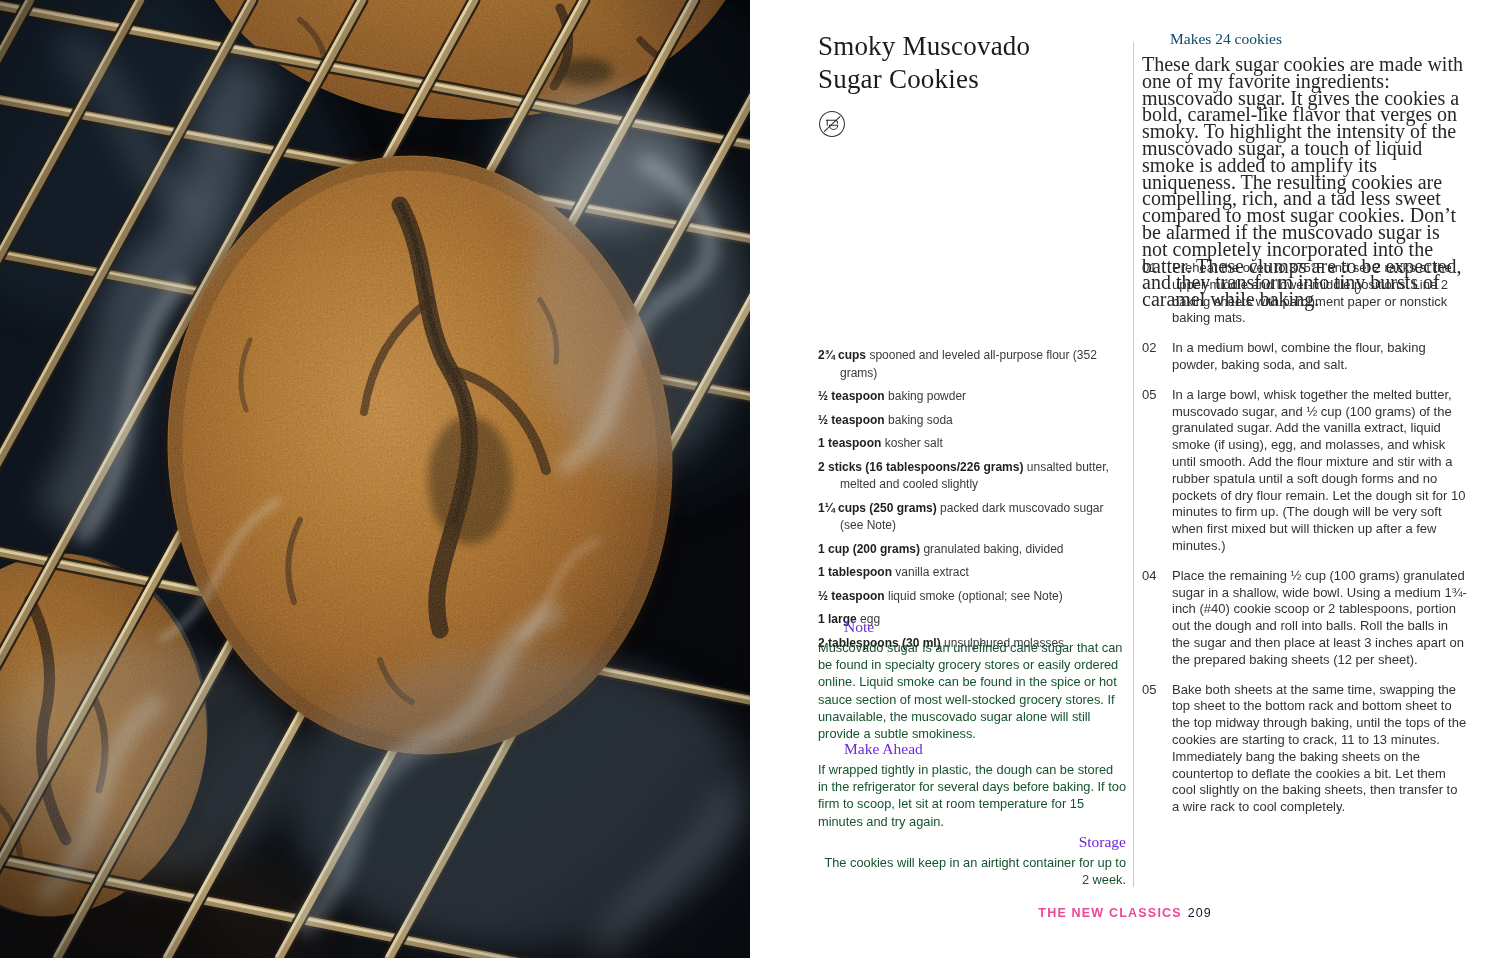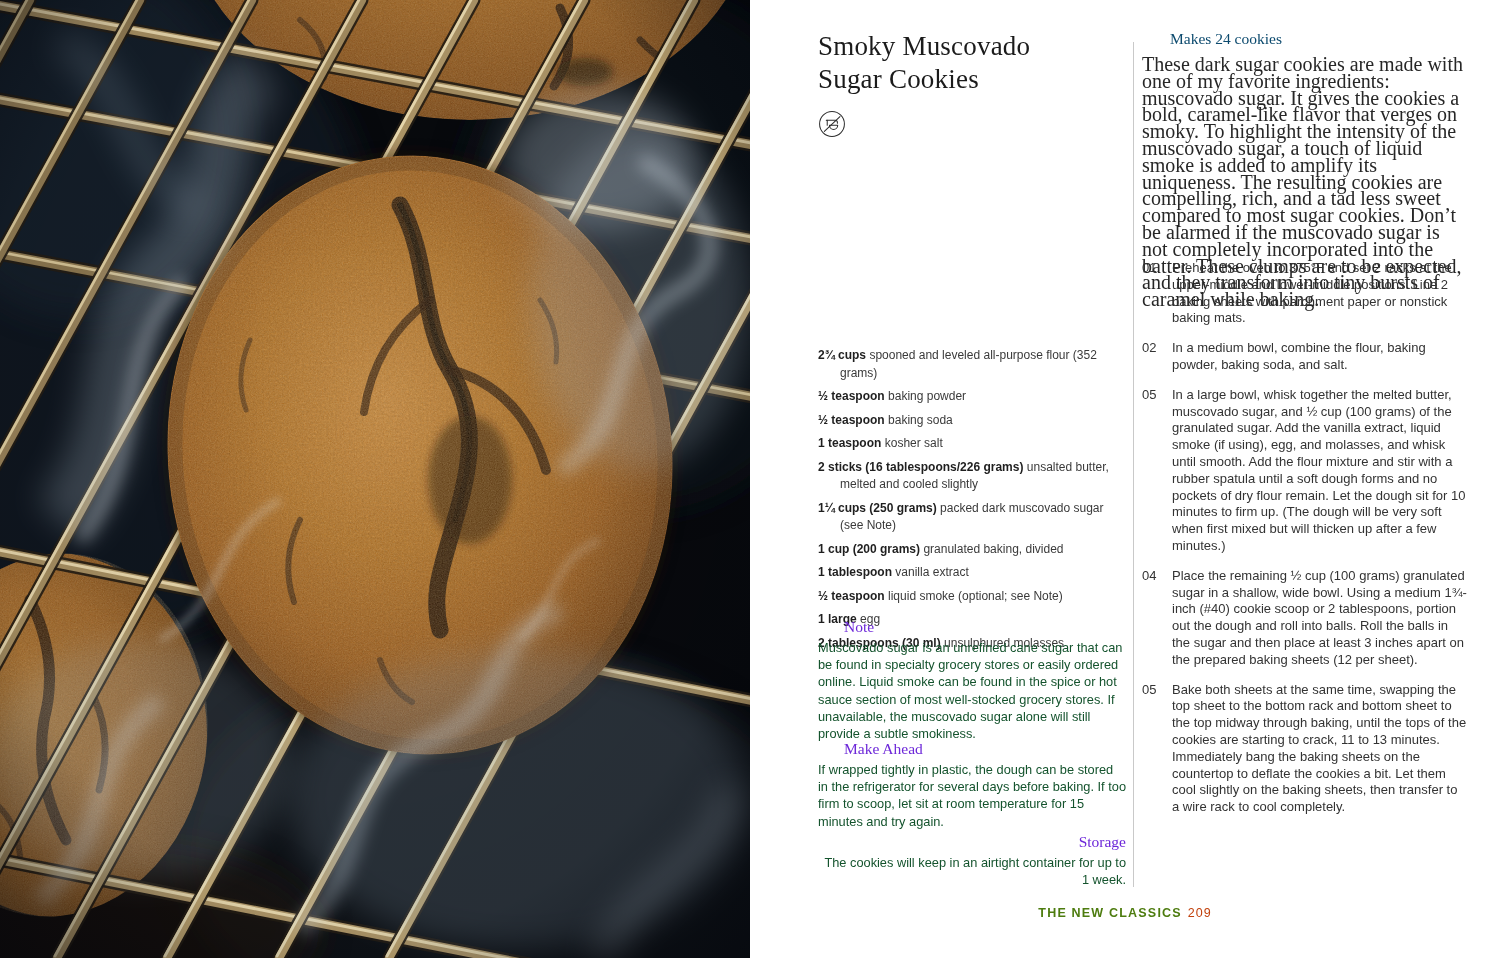--- a/index.html
+++ b/index.html
@@ -289,7 +289,7 @@
       </div>
       <div class="subsec sec-storage">
         <h3>Storage</h3>
-        <p>The cookies will keep in an airtight container for up to 1 week.</p>
+        <p>The cookies will keep in an airtight container for up to 2 week.</p>
       </div>
     </div>
 

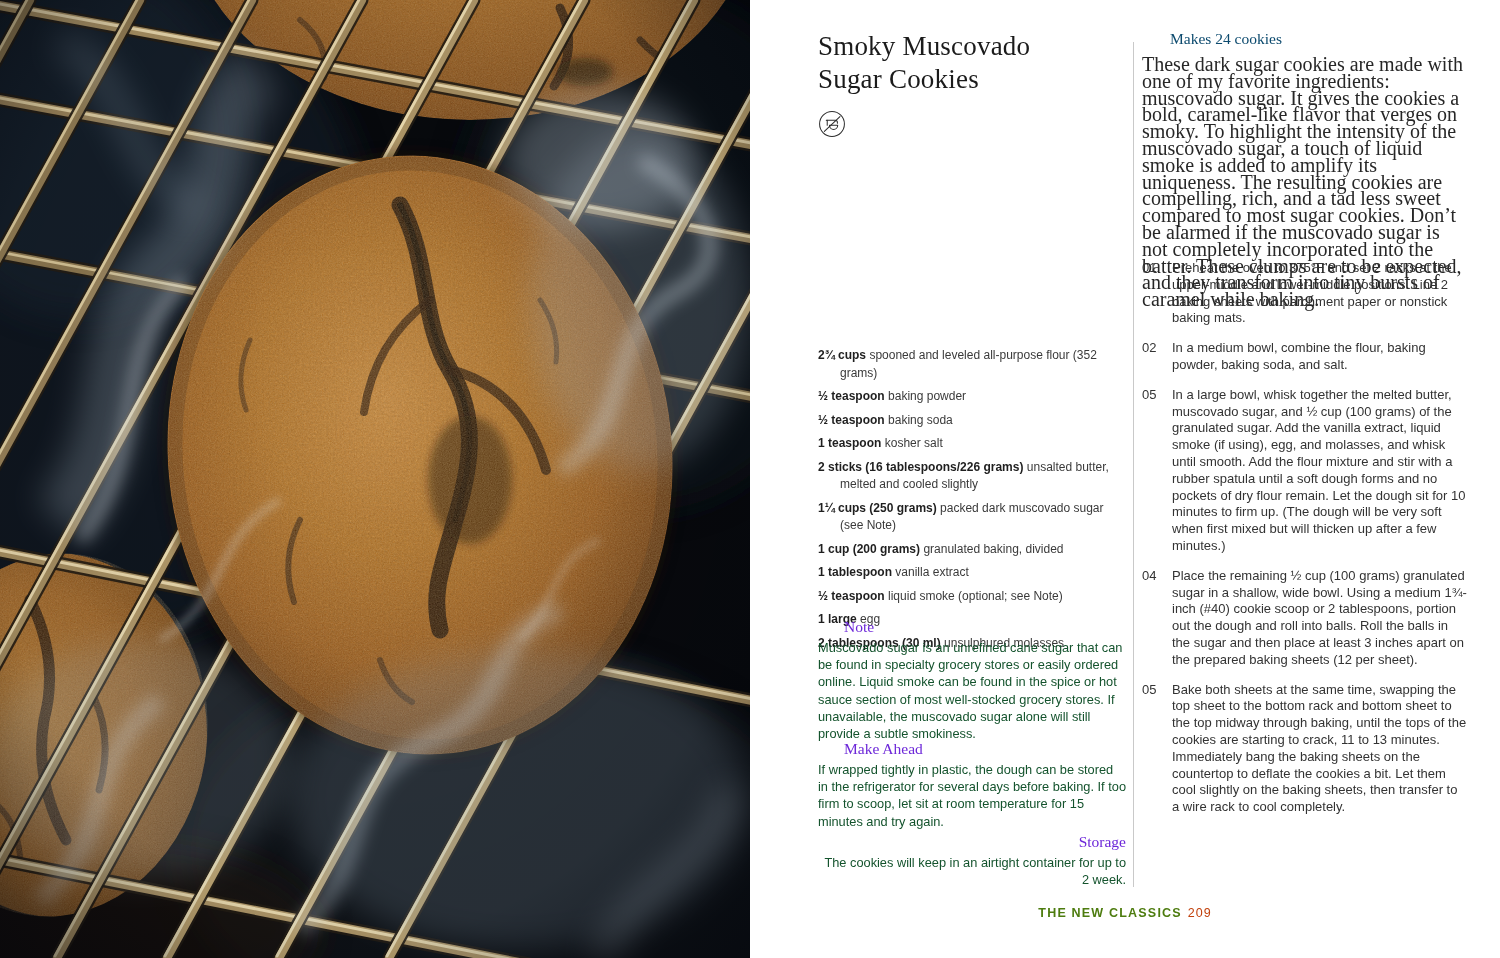--- a/index.html
+++ b/index.html
@@ -43,7 +43,7 @@
 
   
   .footer{position:absolute;left:0;top:906px;width:750px;text-align:center;font-size:12.5px;}
-  .footer .book{font-weight:700;letter-spacing:1.2px;color:#4d7c0f;}
+  .footer .book{font-weight:700;letter-spacing:1.2px;color:#ec4899;}
   .footer .pnum{color:#c2410c;margin-left:6px;letter-spacing:1px;}
 </style>
 </head>

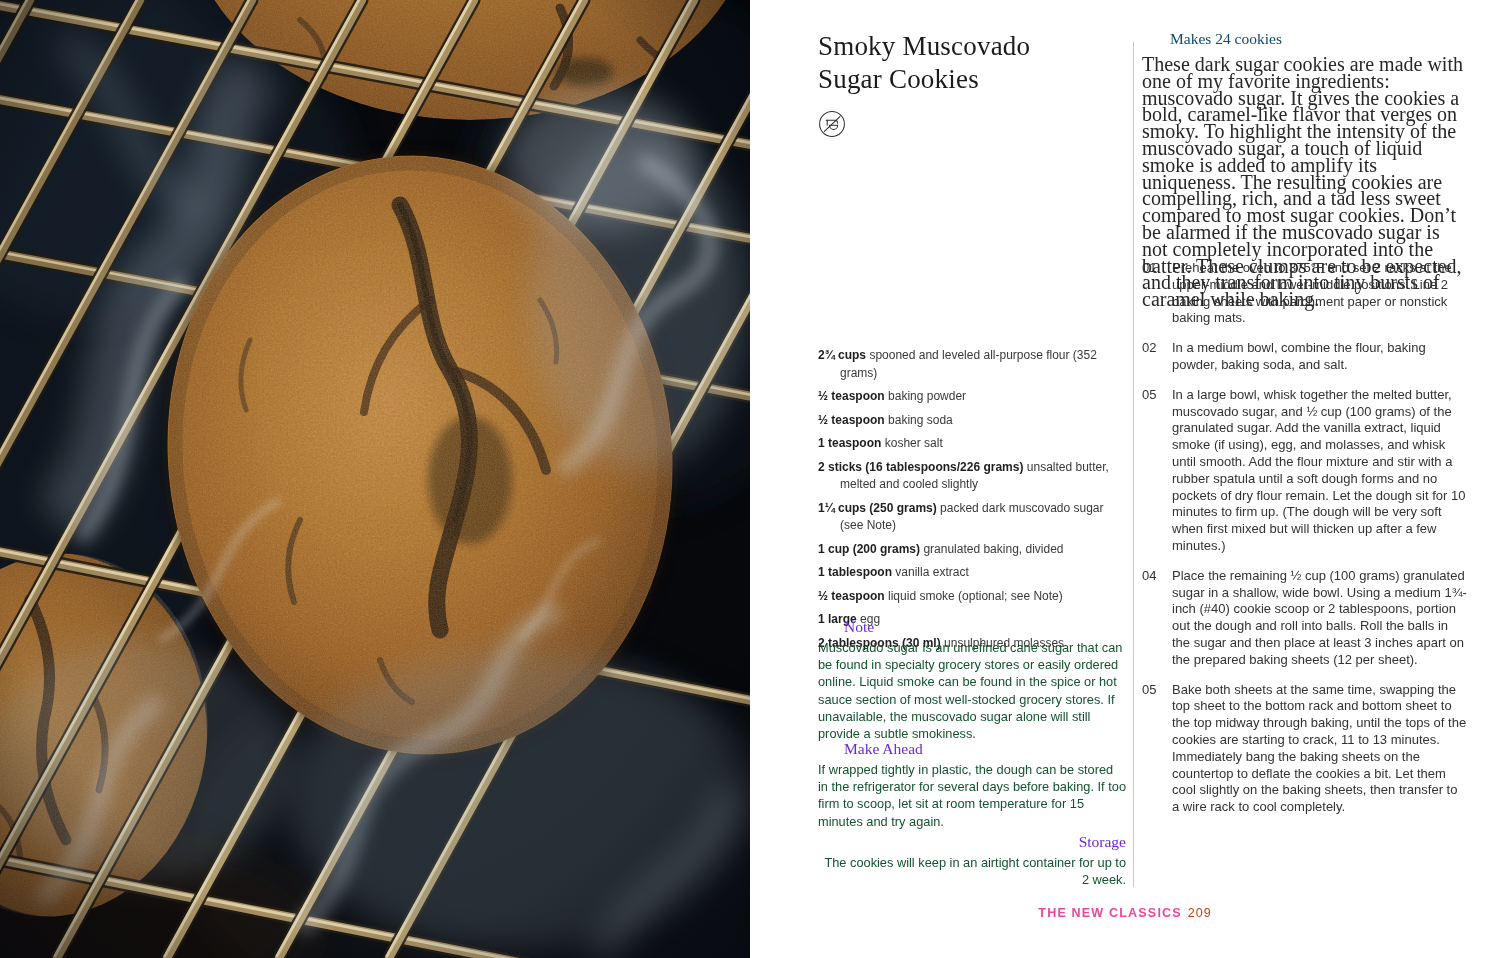--- a/index.html
+++ b/index.html
@@ -44,7 +44,7 @@
   
   .footer{position:absolute;left:0;top:906px;width:750px;text-align:center;font-size:12.5px;}
   .footer .book{font-weight:700;letter-spacing:1.2px;color:#ec4899;}
-  .footer .pnum{color:#c2410c;margin-left:6px;letter-spacing:1px;}
+  .footer .pnum{color:#0f172a;margin-left:6px;letter-spacing:1px;}
 </style>
 </head>
 <body>

